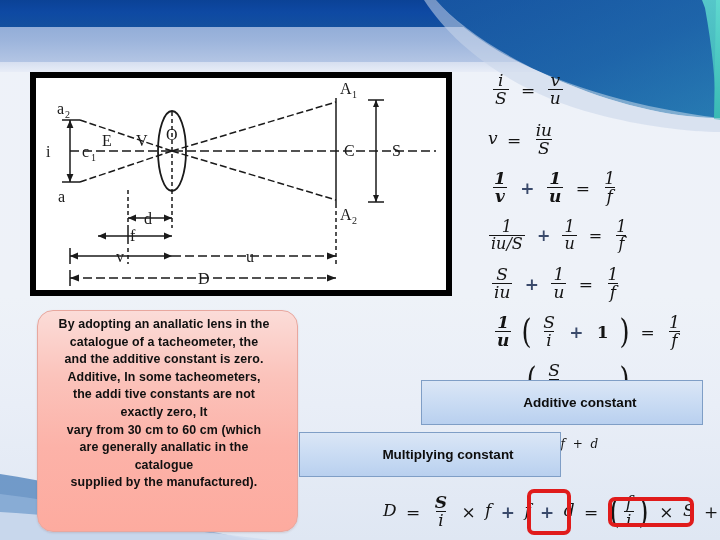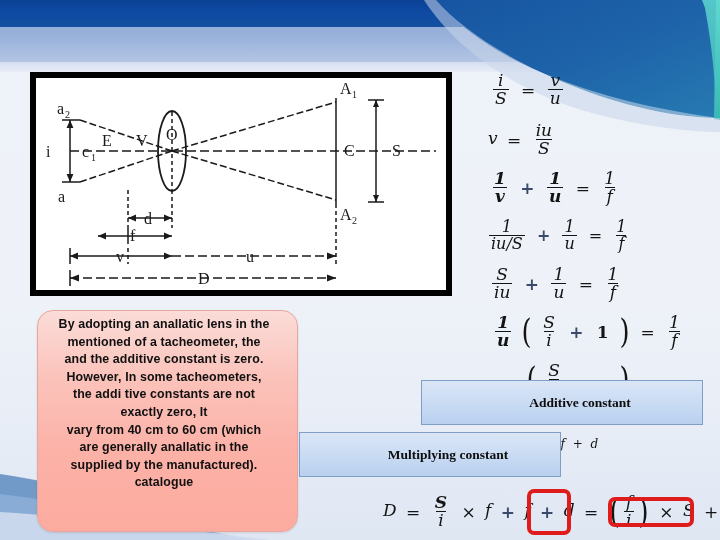--- a/index.html
+++ b/index.html
@@ -405,7 +405,7 @@
 
   <div class="pink-callout" id="pink-callout">
     <span class="line">By adopting an anallatic lens in the</span>
-    <span class="line">mentioned of a tacheometer, the</span>
+    <span class="line">catalogue of a tacheometer, the</span>
     <span class="line">and the additive constant is zero.</span>
     <span class="line">However, In some tacheometers,</span>
     <span class="line">the addi tive constants are  not</span>

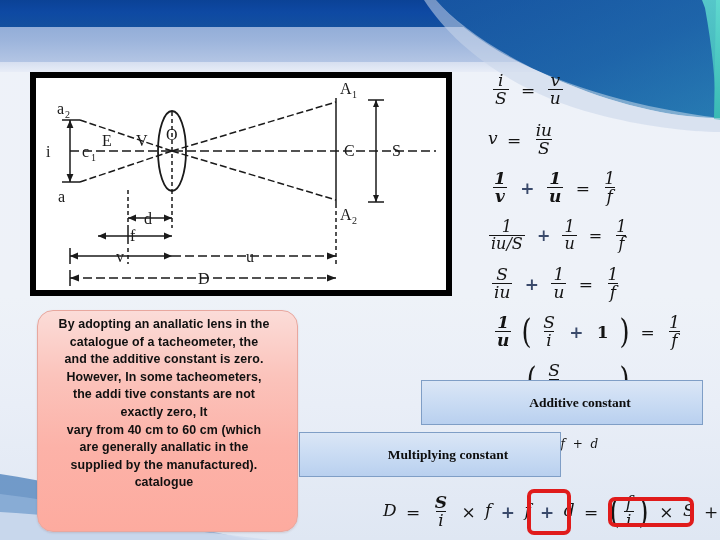--- a/index.html
+++ b/index.html
@@ -407,7 +407,7 @@
     <span class="line">By adopting an anallatic lens in the</span>
     <span class="line">catalogue of a tacheometer, the</span>
     <span class="line">and the additive constant is zero.</span>
-    <span class="line">However, In some tacheometers,</span>
+    <span class="line">Additive, In some tacheometers,</span>
     <span class="line">the addi tive constants are  not</span>
     <span class="line">exactly zero, It</span>
     <span class="line">vary from 40 cm to 60 cm (which</span>

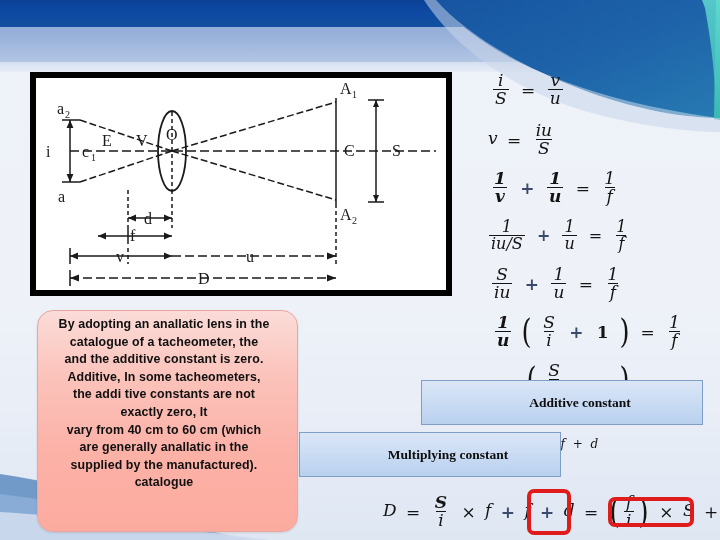--- a/index.html
+++ b/index.html
@@ -79,7 +79,7 @@
     background: linear-gradient(180deg,#dbe6f6 0%, #cddef4 40%, #b9d0ef 100%);
     display: flex; align-items: center; justify-content: center;
     color: #0d0d0d;
-    font-family: Liberation Serif, serif;
+    font-family: Liberation Sans, sans-serif;
     font-weight: 700;
     font-size: 13.5px;
     padding-left: 36px;

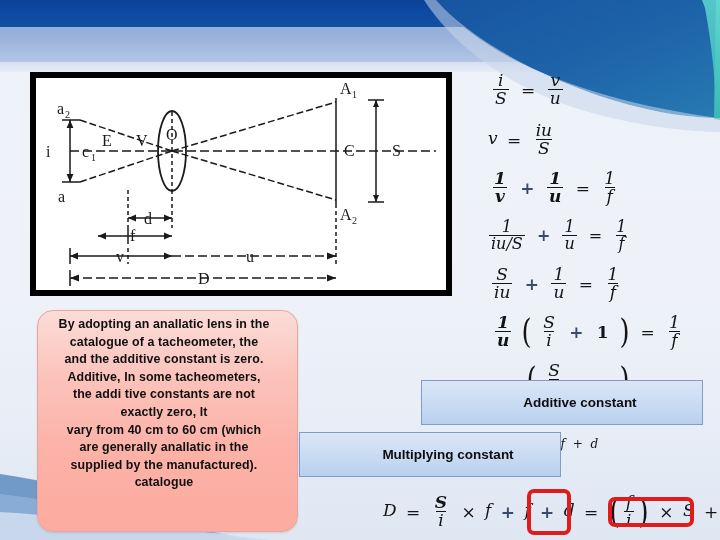--- a/index.html
+++ b/index.html
@@ -410,7 +410,7 @@
     <span class="line">Additive, In some tacheometers,</span>
     <span class="line">the addi tive constants are  not</span>
     <span class="line">exactly zero, It</span>
-    <span class="line">vary from 40 cm to 60 cm (which</span>
+    <span class="line">vary from 30 cm to 60 cm (which</span>
     <span class="line">are generally  anallatic in the</span>
     <span class="line">supplied by the manufactured).</span>
     <span class="line">catalogue</span>

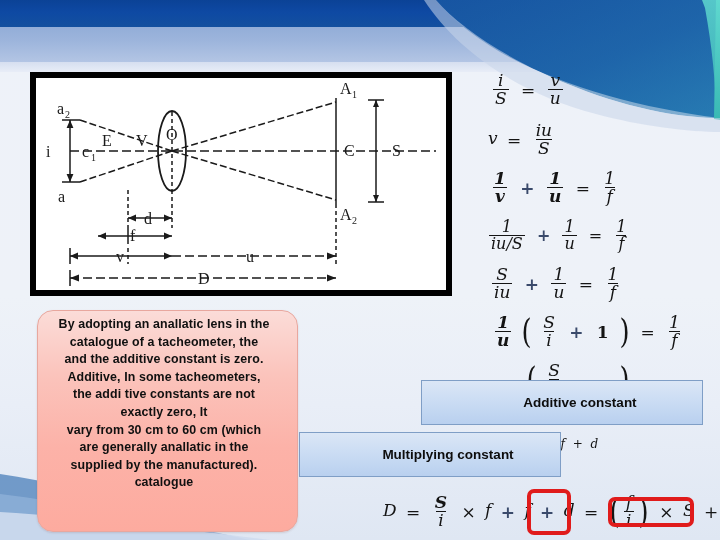--- a/index.html
+++ b/index.html
@@ -412,8 +412,8 @@
     <span class="line">exactly zero, It</span>
     <span class="line">vary from 30 cm to 60 cm (which</span>
     <span class="line">are generally  anallatic in the</span>
+    <span class="line">catalogue</span>
     <span class="line">supplied by the manufactured).</span>
-    <span class="line">catalogue</span>
   </div>
 
 </div>

